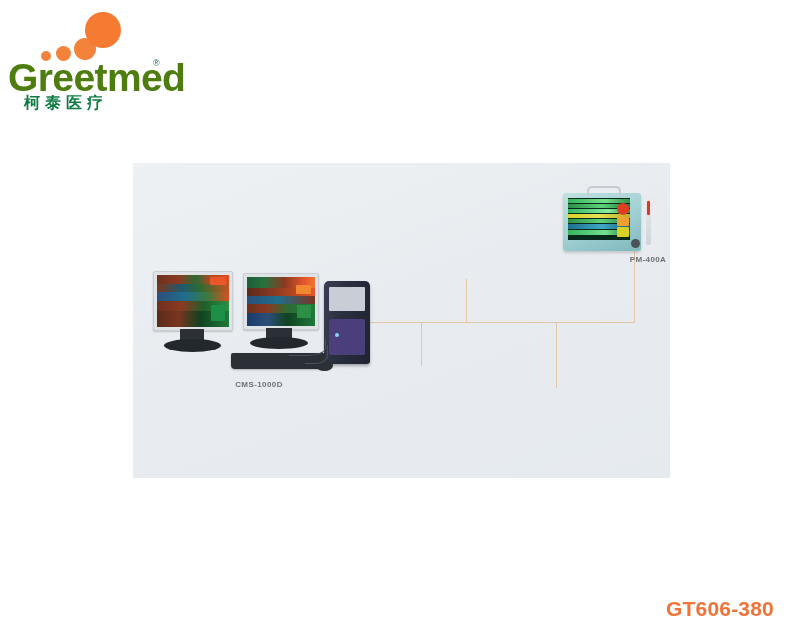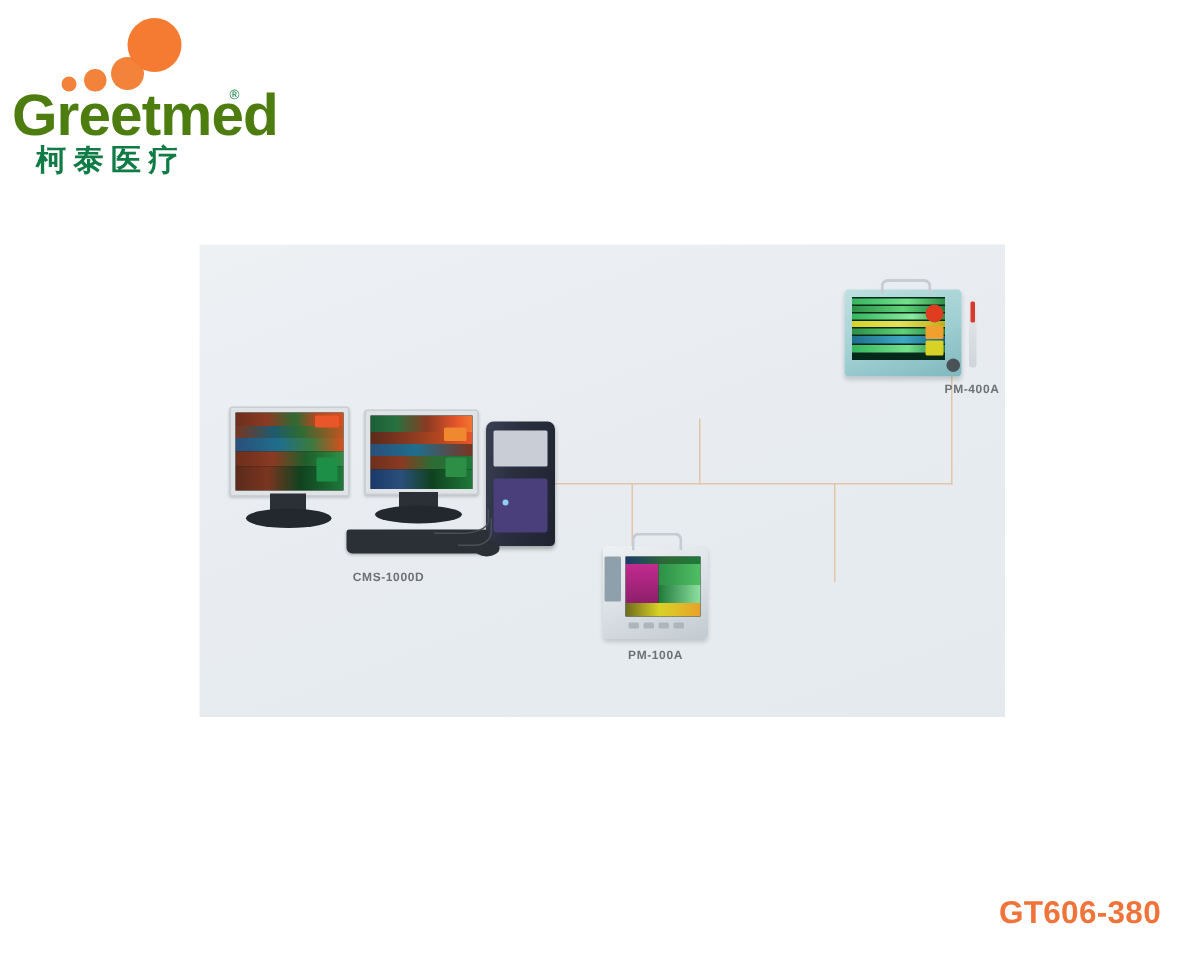--- a/index.html
+++ b/index.html
@@ -64,7 +64,7 @@
     left: 24px;
     top: 93px;
     font-family: "DejaVu Sans", sans-serif;
-    font-size: 20px;
+    font-size: 16px;
     font-weight: bold;
     color: #0F7B45;
     letter-spacing: 5px;

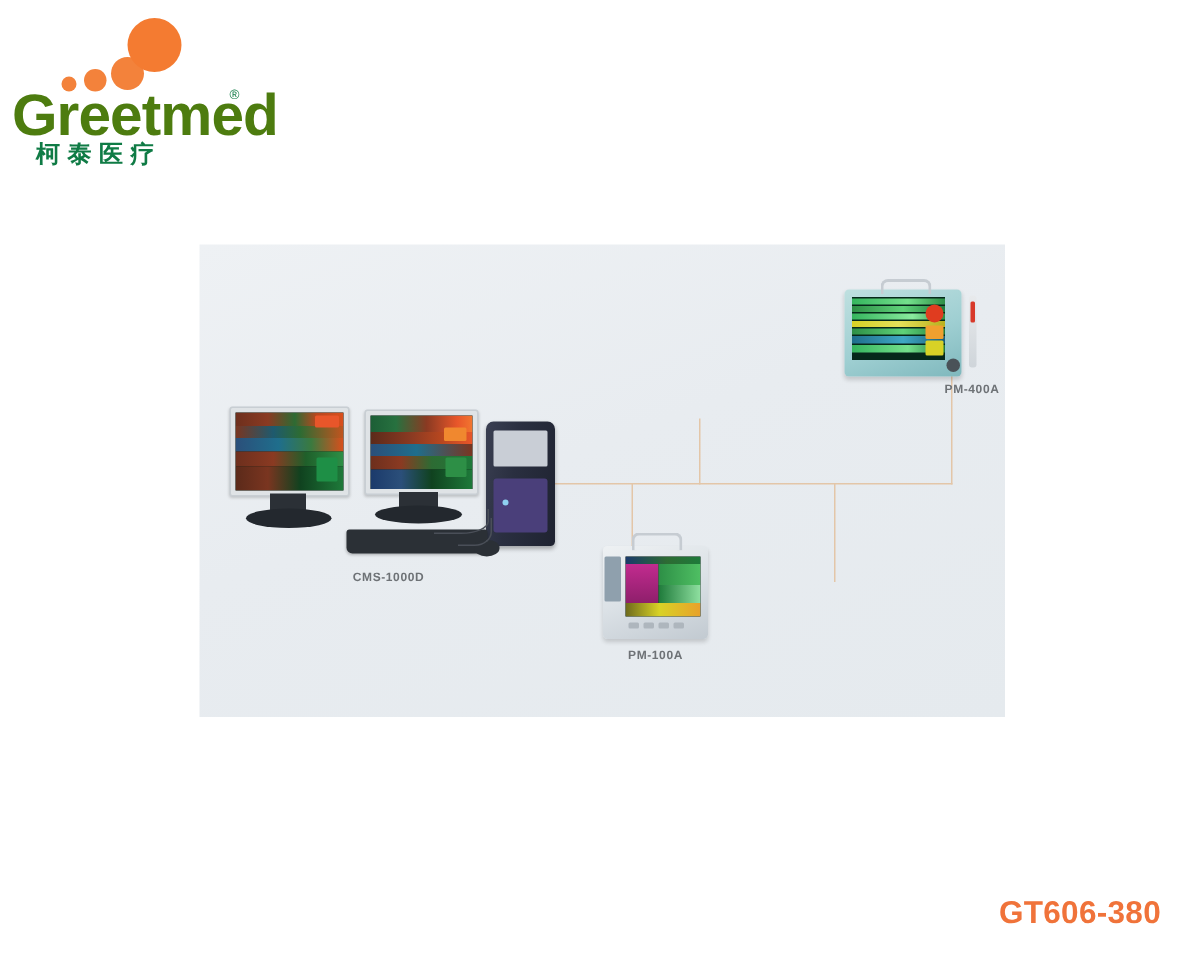--- a/index.html
+++ b/index.html
@@ -298,25 +298,6 @@
     <div class="device-label" style="left:46px; top:70px; width:90px; text-align:center;">PM-400A</div>
   </div>
 
-  <div class="device" id="dev-pm100a" style="left:262px; top:190px; width:92px; height:88px;">
-    <div class="mon-body" style="left:7px; top:11px; width:70px; height:62px; background:linear-gradient(160deg,#eef1f3 0%,#dbe1e6 50%,#c2cad1 100%);"></div>
-    <div style="position:absolute; left:8px; top:18px; width:11px; height:30px; background:#8fa0ad; border-radius:1px;"></div>
-    <div class="screen" style="left:22px; top:18px; width:50px; height:40px; background:#0b1f14;">
-      <div class="scr-row" style="top:0px;  height:5px; background:linear-gradient(90deg,#1b3a6b 0%,#2d6b33 55%,#1e7a3a 100%);"></div>
-      <div style="position:absolute; left:0px; top:5px; width:22px; height:26px; background:linear-gradient(180deg,#c22b8f 0%,#8e1f6b 100%);"></div>
-      <div style="position:absolute; left:22px; top:5px; width:28px; height:14px; background:linear-gradient(90deg,#2d8f46 0%,#4fbf63 100%);"></div>
-      <div style="position:absolute; left:22px; top:19px; width:28px; height:12px; background:linear-gradient(90deg,#1e7a3a 0%,#8fe0a0 100%);"></div>
-      <div style="position:absolute; left:0px; top:31px; width:50px; height:9px; background:linear-gradient(90deg,#6d6a1d 0%,#d8d226 45%,#e8a12a 100%);"></div>
-    </div>
-    <div class="mon-handle" style="left:26px; top:2px; width:30px; height:10px;"></div>
-    <div class="mon-btnrow" style="left:24px; top:62px; width:46px; height:6px;">
-      <span class="mon-btn" style="left:0px;  top:0px; width:7px; height:4px;"></span>
-      <span class="mon-btn" style="left:10px; top:0px; width:7px; height:4px;"></span>
-      <span class="mon-btn" style="left:20px; top:0px; width:7px; height:4px;"></span>
-      <span class="mon-btn" style="left:30px; top:0px; width:7px; height:4px;"></span>
-    </div>
-    <div class="device-label" style="left:-8px; top:79px; width:100px;">PM-100A</div>
-  </div>
 
 
 </div>

